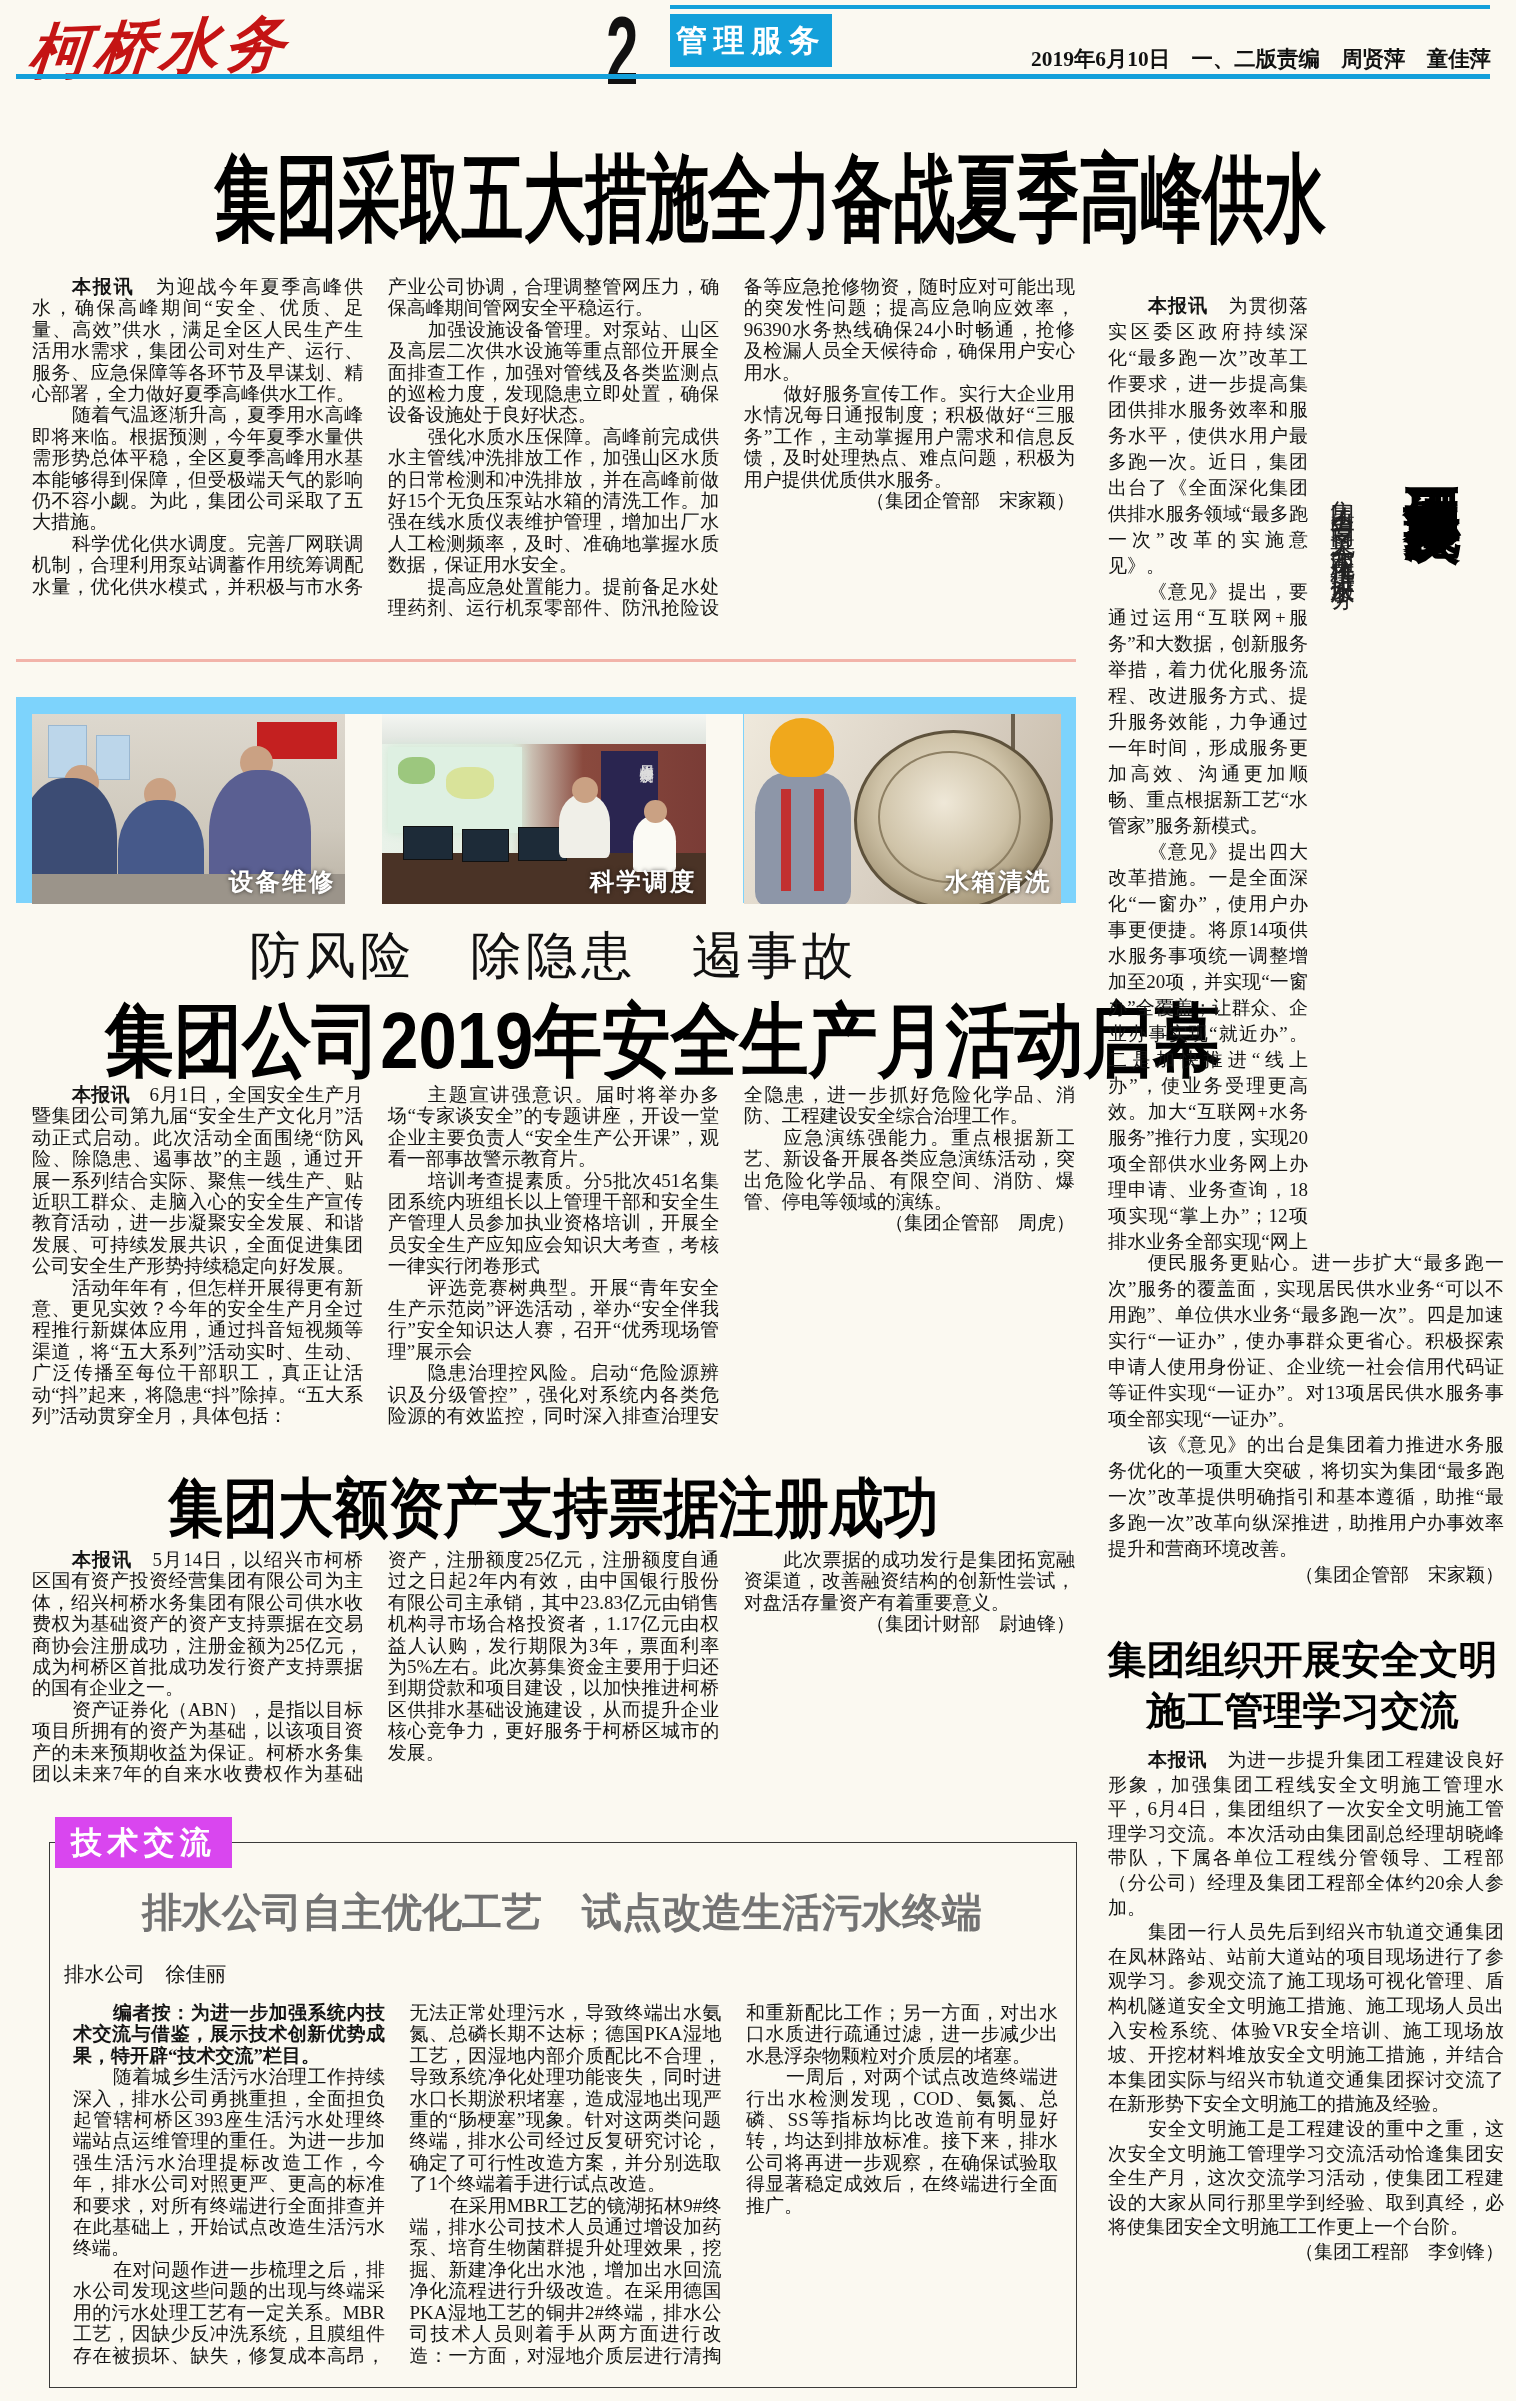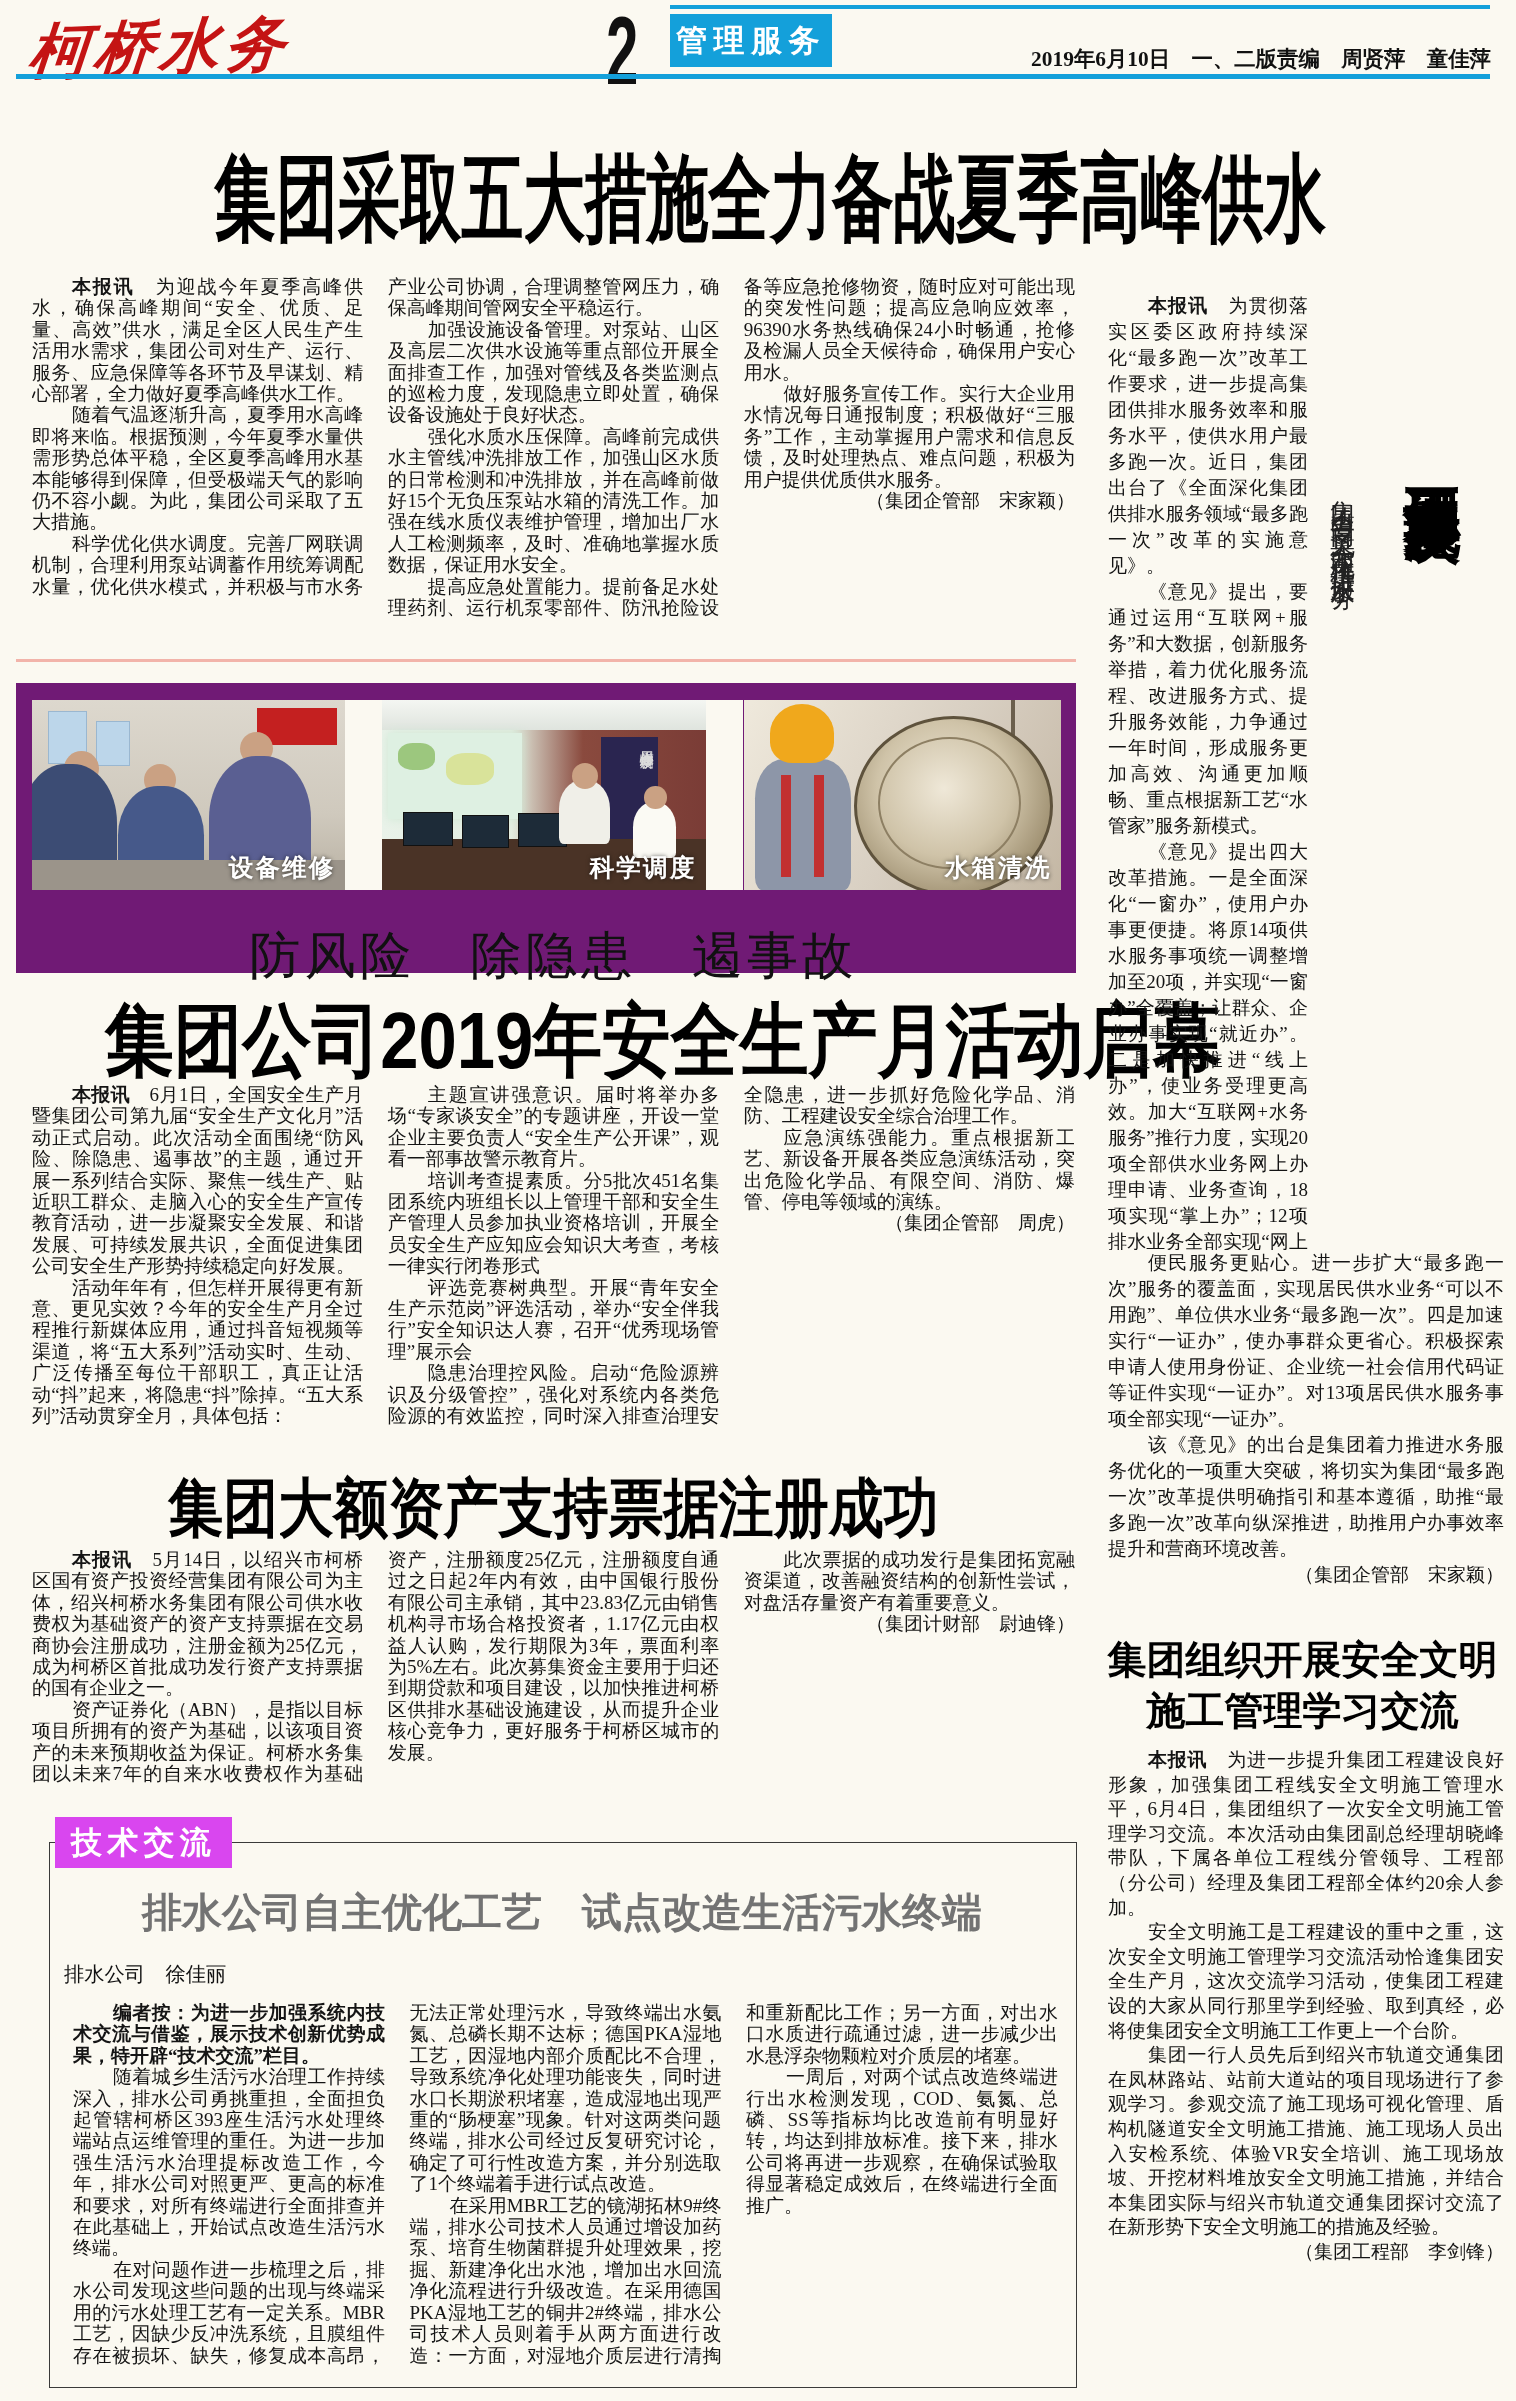--- a/index.html
+++ b/index.html
@@ -36,7 +36,7 @@
   .article-3{position:absolute;left:32px;top:1549px;width:1043px;height:252px;}
   
   .photo-topline{position:absolute;left:16px;top:659px;width:1060px;height:3.2px;background:#f2b4aa;}
-  .photo-strip{position:absolute;left:16px;top:683px;width:1060px;height:290px;background:#701a75;}
+  .photo-strip{position:absolute;left:16px;top:697px;width:1060px;height:206px;background:#7dd3fc;}
   .photo{position:absolute;top:17px;height:190px;overflow:hidden;}
   .photo-1{left:16px;width:313px;background:linear-gradient(180deg,#ddd8ce 0%,#cfc9bd 60%,#b8b0a2 100%);}
   .photo-2{left:366px;width:324px;background:linear-gradient(90deg,#e9f2e9 0%,#e3ecdf 40%,#8a4a3e 62%,#7a3c36 100%);}

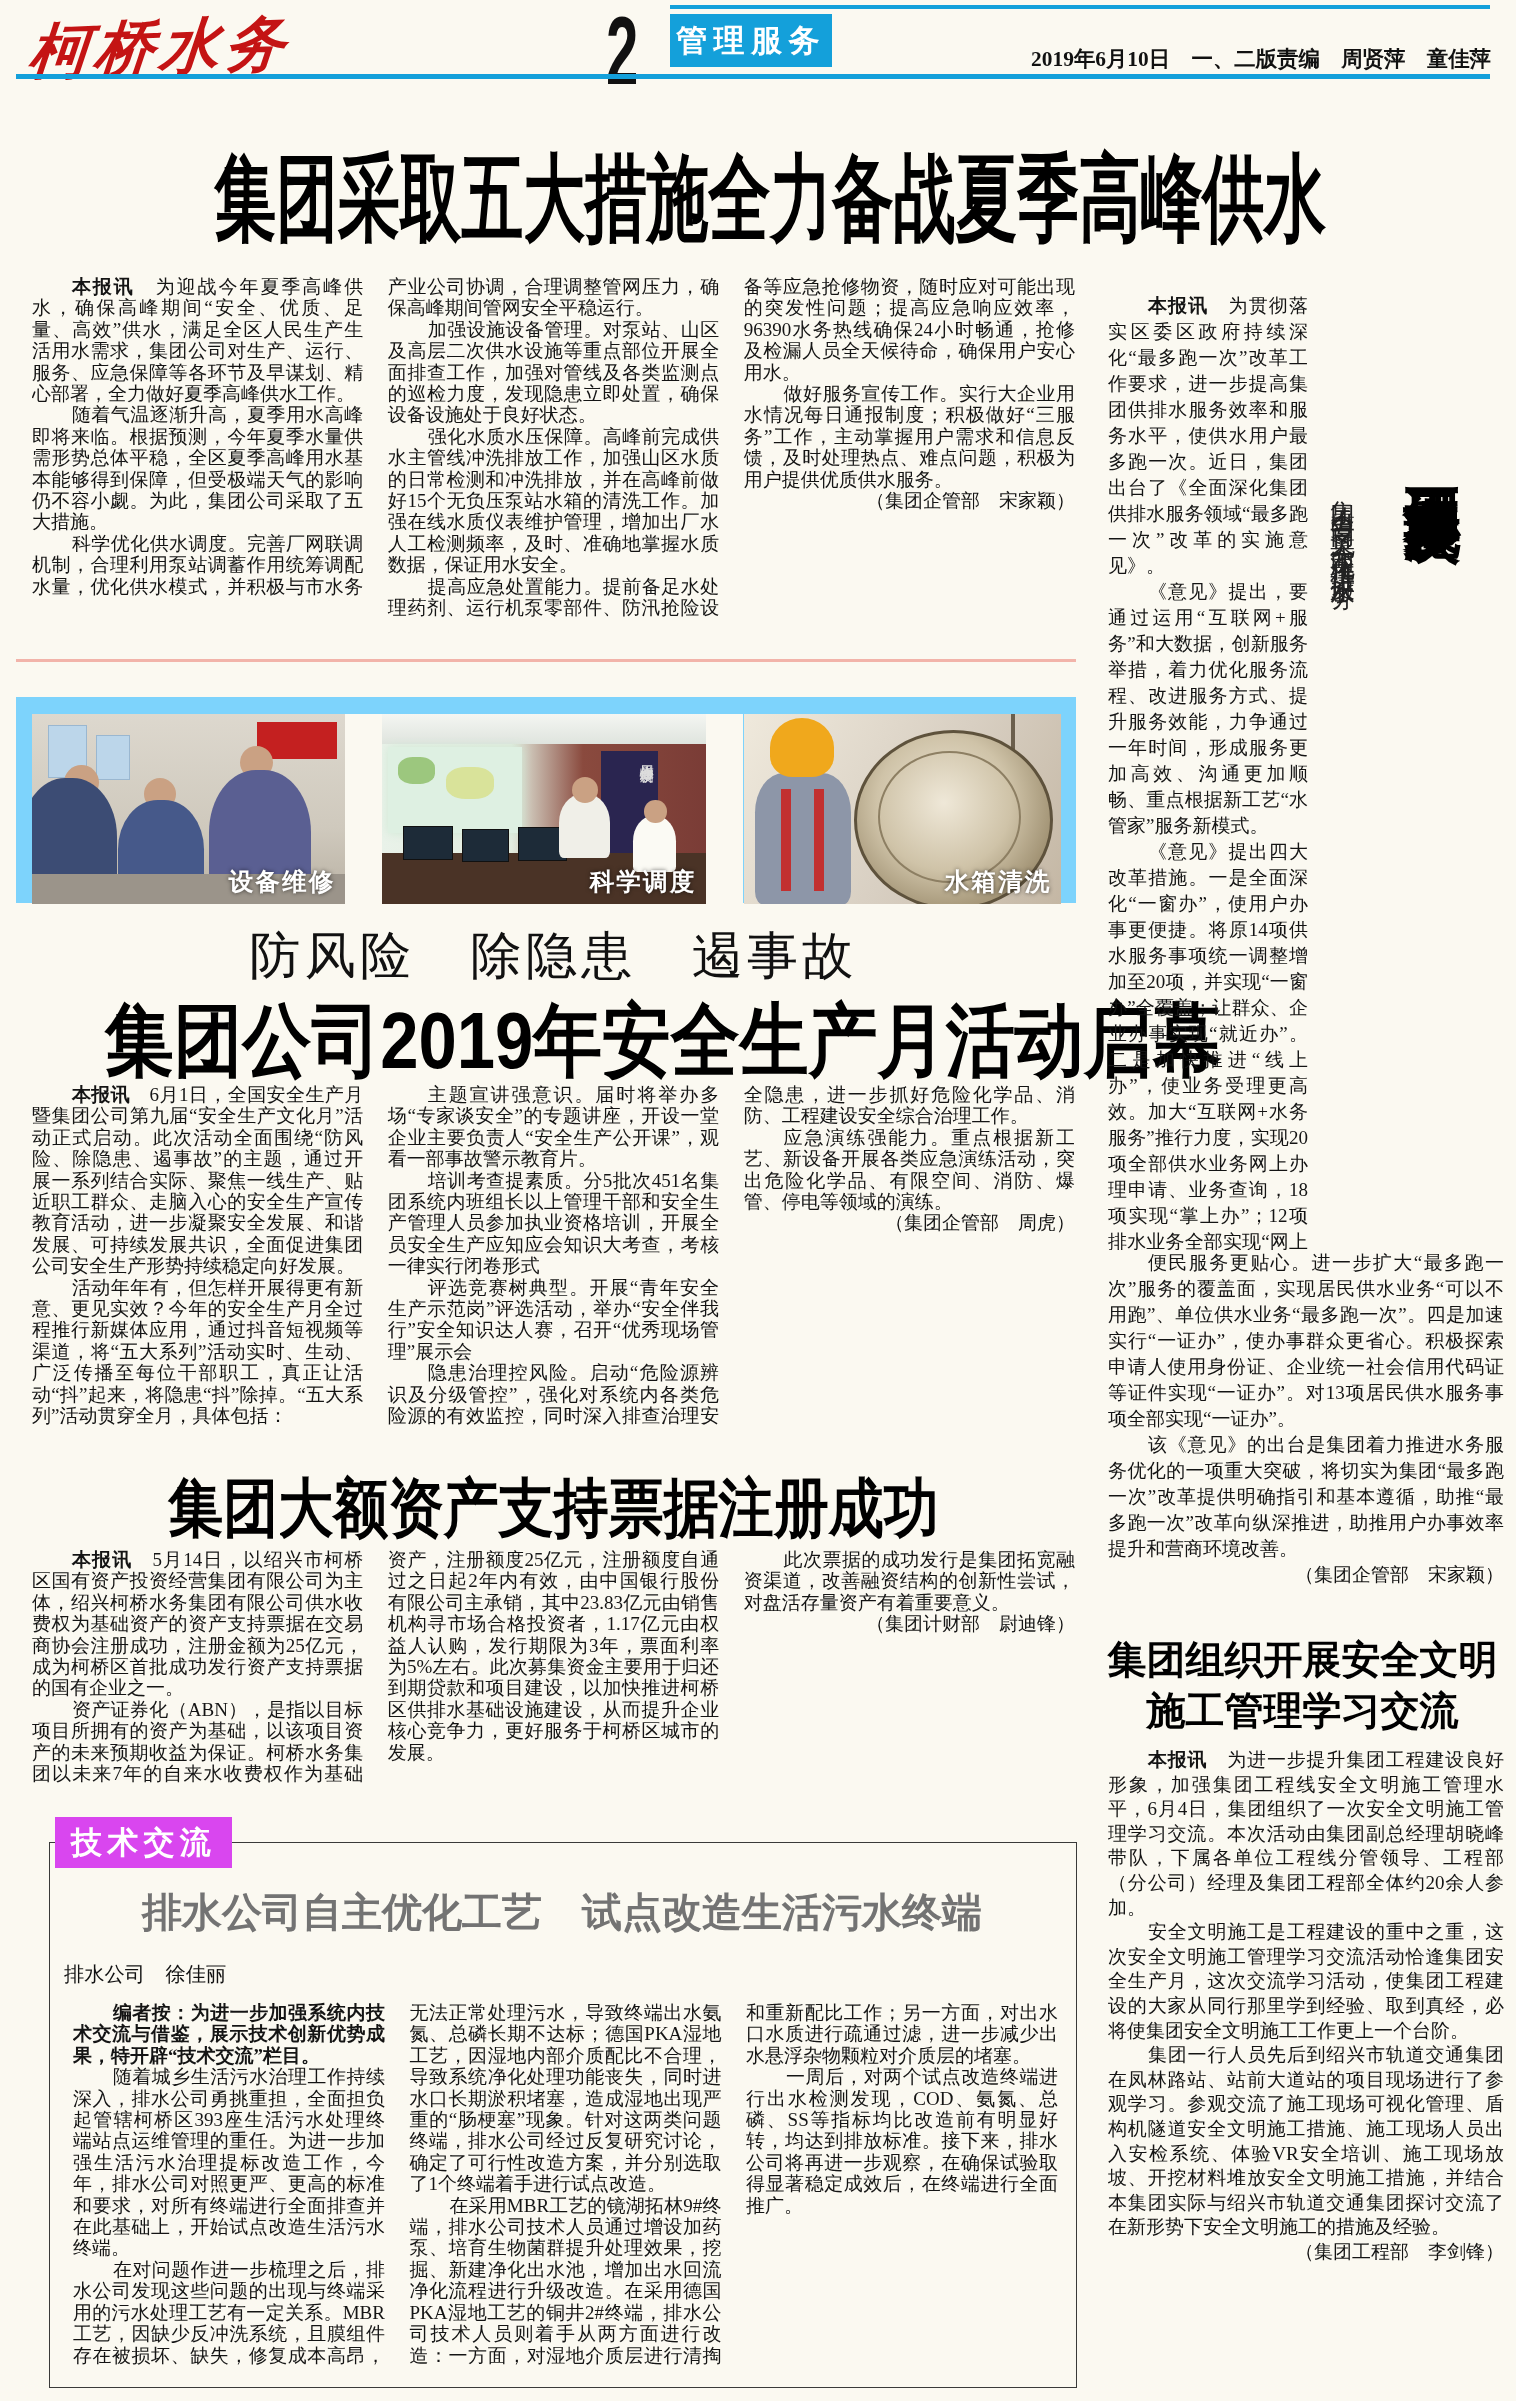--- a/index.html
+++ b/index.html
@@ -208,8 +208,8 @@
   <div class="c-body body-text">
     <div>
         <p><b>本报讯</b>　为进一步提升集团工程建设良好形象，加强集团工程线安全文明施工管理水平，6月4日，集团组织了一次安全文明施工管理学习交流。本次活动由集团副总经理胡晓峰带队，下属各单位工程线分管领导、工程部（分公司）经理及集团工程部全体约20余人参加。</p>
+        <p>集团一行人员先后到绍兴市轨道交通集团在凤林路站、站前大道站的项目现场进行了参观学习。参观交流了施工现场可视化管理、盾构机隧道安全文明施工措施、施工现场人员出入安检系统、体验VR安全培训、施工现场放坡、开挖材料堆放安全文明施工措施，并结合本集团实际与绍兴市轨道交通集团探讨交流了在新形势下安全文明施工的措施及经验。</p>
         <p>安全文明施工是工程建设的重中之重，这次安全文明施工管理学习交流活动恰逢集团安全生产月，这次交流学习活动，使集团工程建设的大家从同行那里学到经验、取到真经，必将使集团安全文明施工工作更上一个台阶。</p>
-        <p>集团一行人员先后到绍兴市轨道交通集团在凤林路站、站前大道站的项目现场进行了参观学习。参观交流了施工现场可视化管理、盾构机隧道安全文明施工措施、施工现场人员出入安检系统、体验VR安全培训、施工现场放坡、开挖材料堆放安全文明施工措施，并结合本集团实际与绍兴市轨道交通集团探讨交流了在新形势下安全文明施工的措施及经验。</p>
       </div>
     <p class="byline">（集团工程部　李剑锋）</p>
   </div>

